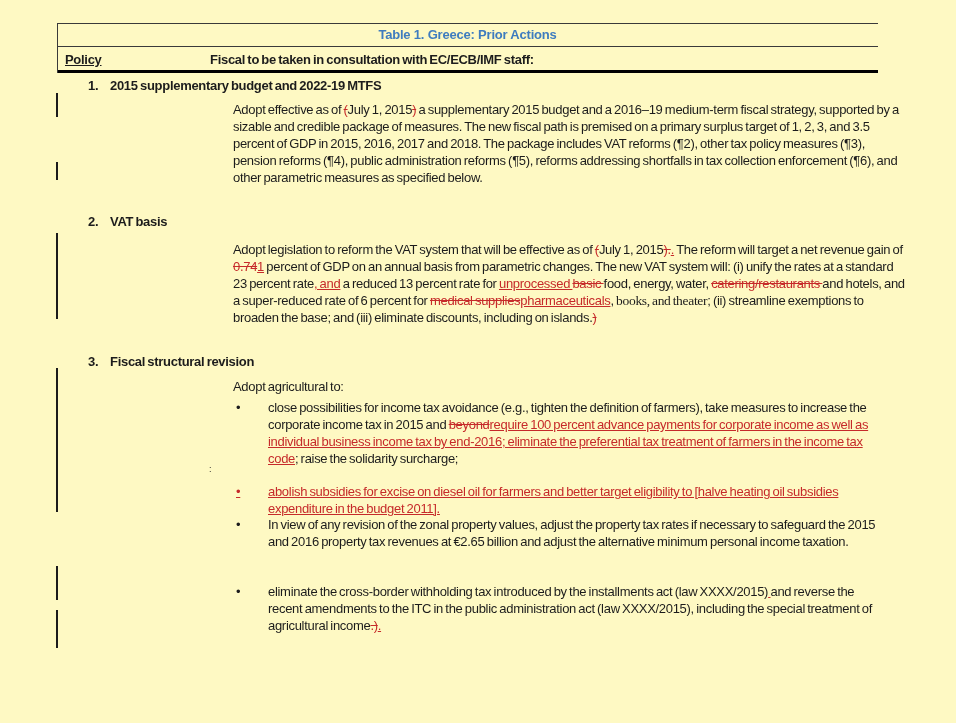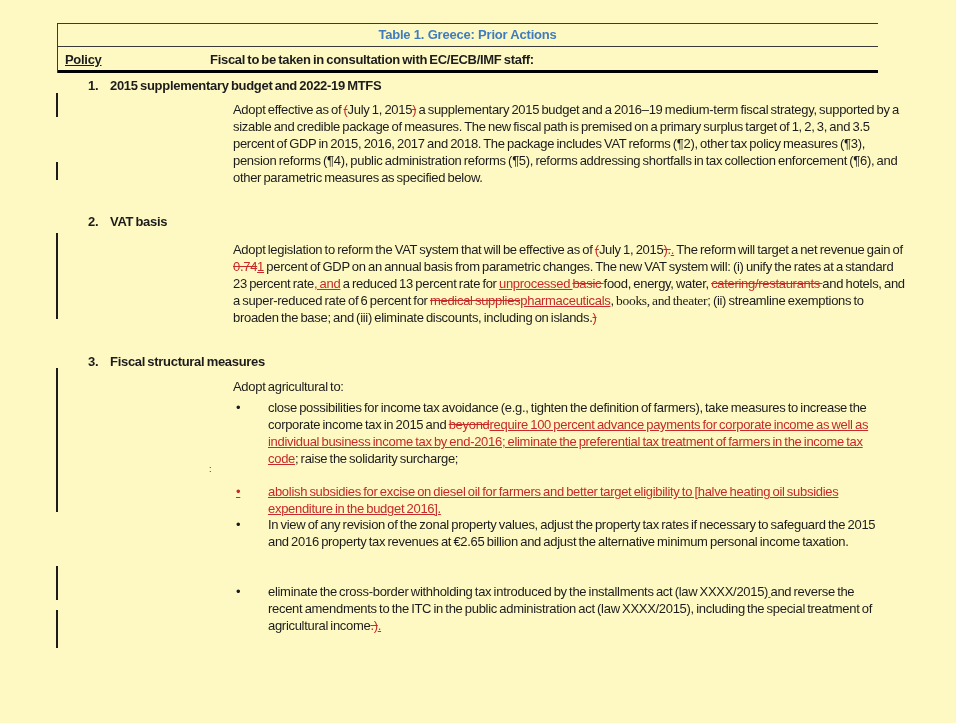--- a/index.html
+++ b/index.html
@@ -61,7 +61,7 @@
   <div class="para txt" style="top:241px;"><span class="run-t">Adopt legislation to reform the VAT system that will be effective as of </span><span class="run-del">(</span><span class="run-t">July 1, 2015</span><span class="run-del">).</span><span class="run-ins">.</span><span class="run-t"> The reform will target a net revenue gain of </span><span class="run-del">0.74</span><span class="run-ins">1</span><span class="run-t"> percent of GDP on an annual basis from parametric changes. The new VAT system will: (i) unify the rates at a standard 23 percent rate</span><span class="run-ins">, and</span><span class="run-t"> a reduced 13 percent rate for </span><span class="run-ins">unprocessed </span><span class="run-del">basic </span><span class="run-t">food, energy, water, </span><span class="run-del">catering/restaurants </span><span class="run-t">and hotels, and a super-reduced rate of 6 percent for </span><span class="run-del">medical supplies</span><span class="run-ins">pharmaceuticals</span><span class="run-t">, </span><span class="run-serif">books, and theater</span><span class="run-t">; (ii) streamline exemptions to broaden the base; and (iii) eliminate discounts, including on islands.</span><span class="run-del">)</span></div>
 
   <div class="heading-num txt" style="top:353px;">3.</div>
-  <div class="heading-text txt" style="top:353px;">Fiscal structural measures</div>
+  <div class="heading-text txt" style="top:353px;">Fiscal structural revision</div>
   <div class="para txt" style="top:378px;">Adopt agricultural to:</div>
 
   <div>

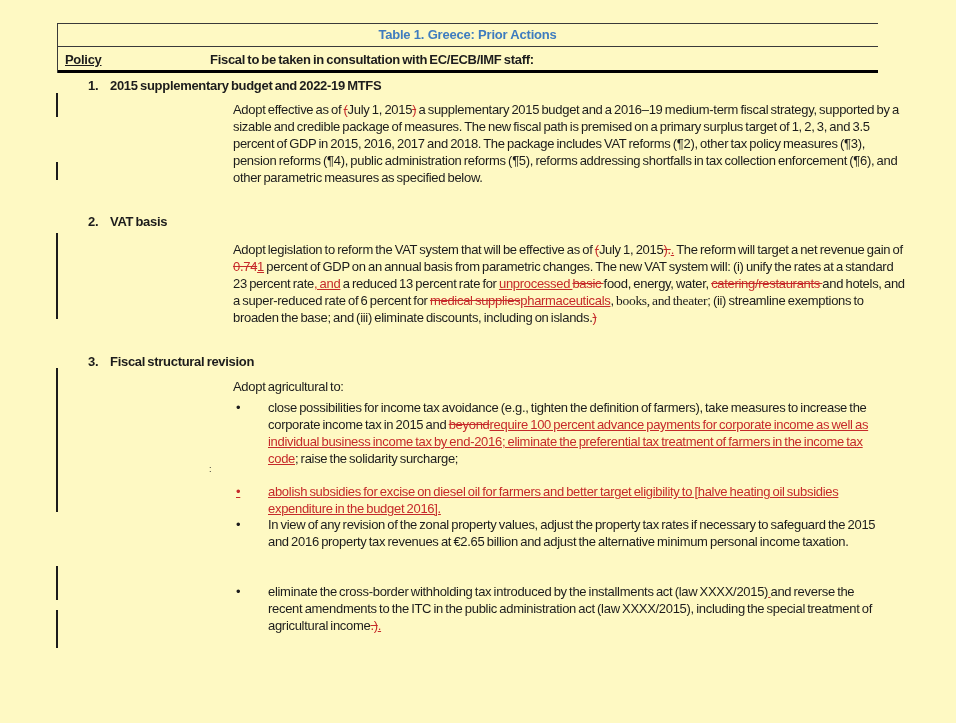--- a/index.html
+++ b/index.html
@@ -73,7 +73,7 @@
 
   <div class="bullet-red">
     <span class="bullet-marker txt" style="top:483px;">•</span>
-    <div class="bullet-text txt" style="top:483px;"><span class="run-ins">abolish subsidies for excise on diesel oil for farmers and better target eligibility to [halve heating oil subsidies expenditure in the budget 2016].</span></div>
+    <div class="bullet-text txt" style="top:483px;"><span class="run-ins">abolish subsidies for excise on diesel oil for farmers and better target eligibility to [halve heating oil subsidies expenditure in the budget 2011].</span></div>
   </div>
 
   <div>

